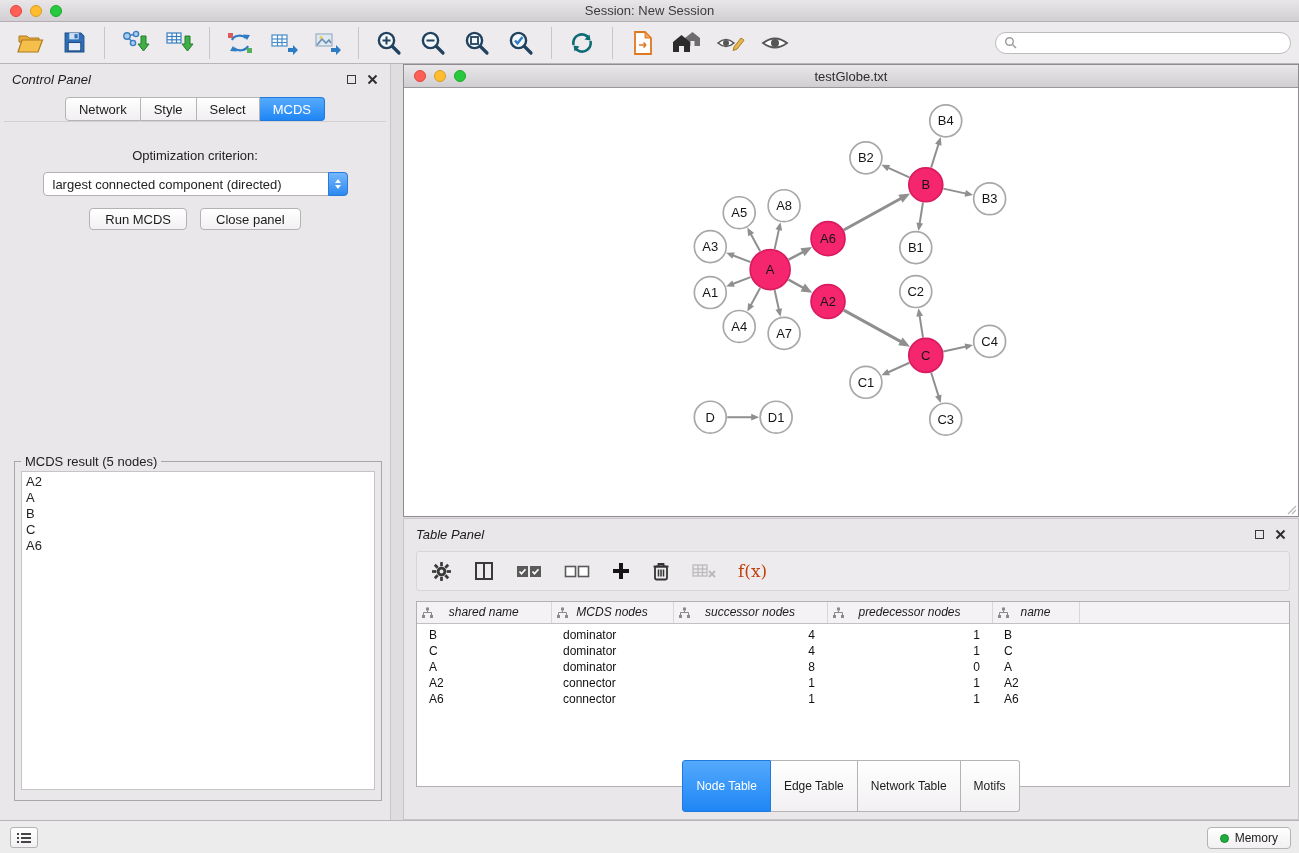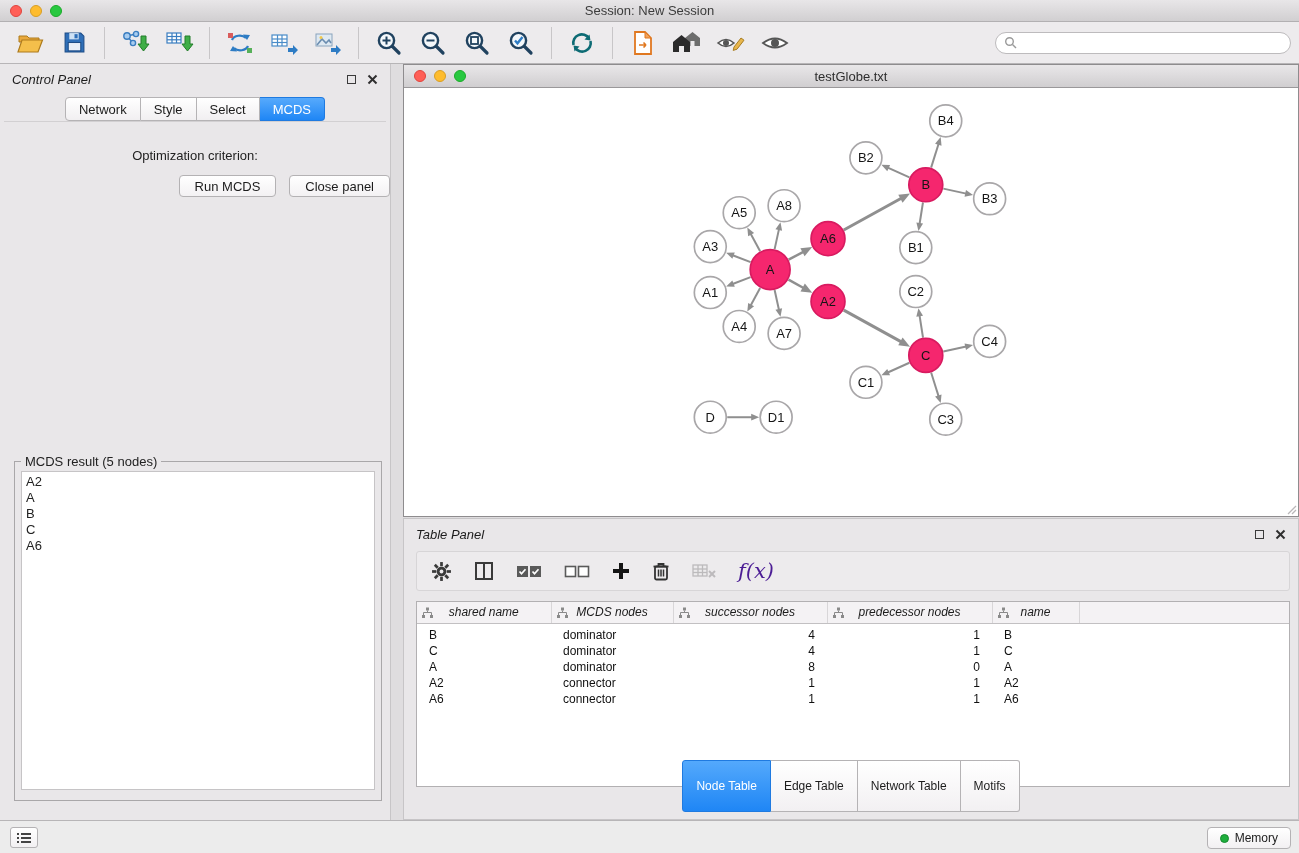--- a/index.html
+++ b/index.html
@@ -255,6 +255,13 @@
     </div>
   <div class="cp-content">
     <div class="opt-label">Optimization criterion:</div>
+    <div class="combo">
+      <span class="combo-value">largest connected component (directed)</span>
+      <span class="combo-btn">
+        <span class="tri-up"></span>
+          <span class="tri-down"></span>
+      </span>
+    </div>
     <div class="cp-buttons">
       <button class="btn">Run MCDS</button>
       <button class="btn">Close panel</button>

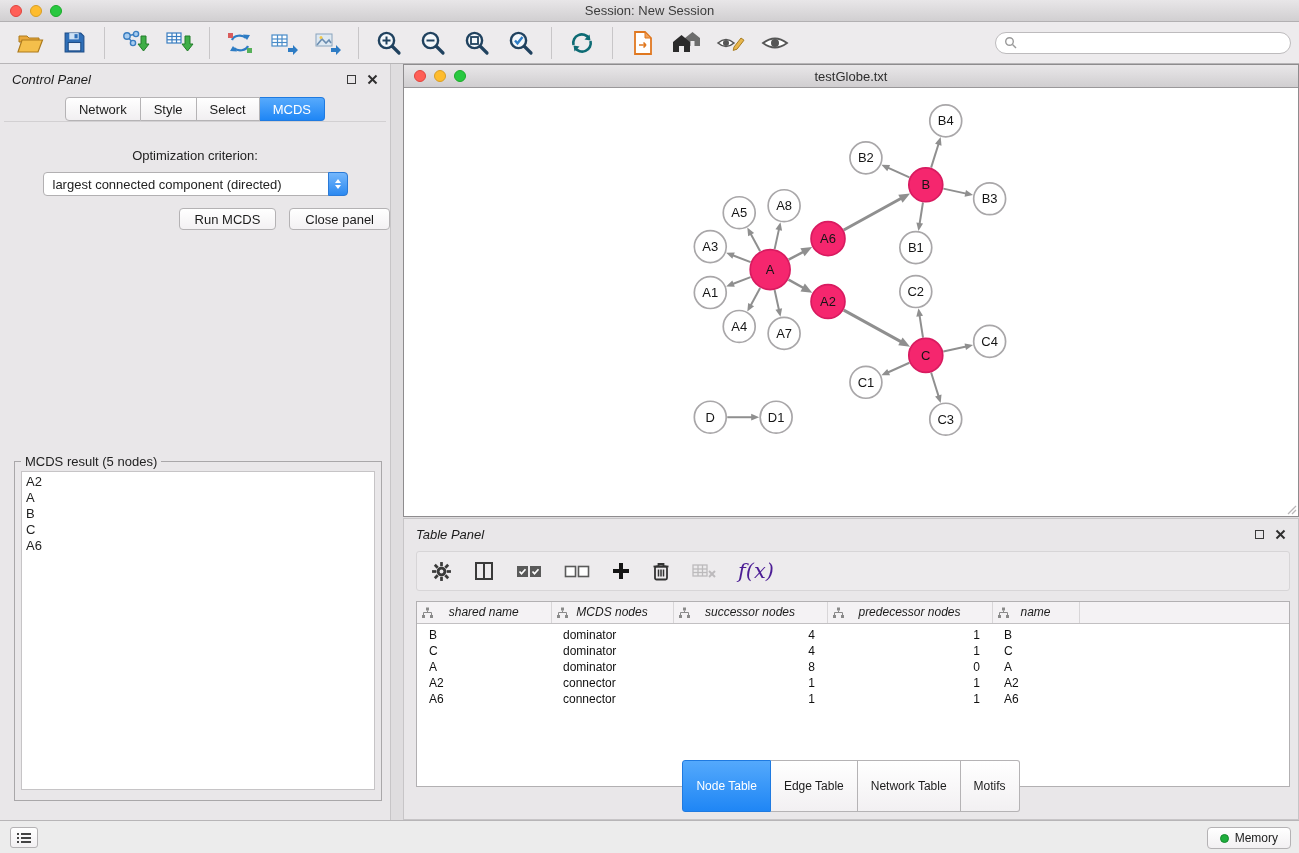--- a/index.html
+++ b/index.html
@@ -38,7 +38,7 @@
   .combo-btn{position:absolute;right:-1px;top:-1px;bottom:-1px;width:20px;background:linear-gradient(#74b7fc,#2c89f0);border:1px solid #2a7ad8;border-radius:0 4px 4px 0;display:flex;flex-direction:column;align-items:center;justify-content:center;gap:2px;}
   .tri-up{width:0;height:0;border-left:3.5px solid transparent;border-right:3.5px solid transparent;border-bottom:4.5px solid #fff;}
   .tri-down{width:0;height:0;border-left:3.5px solid transparent;border-right:3.5px solid transparent;border-top:4.5px solid #fff;}
-  .cp-buttons{display:flex;justify-content:flex-end;gap:13px;margin-top:12px;}
+  .cp-buttons{display:flex;justify-content:center;gap:13px;margin-top:12px;}
   .btn{height:22px;padding:0 15px;background:linear-gradient(#ffffff,#f3f1f3);border:1px solid #b4b2b4;border-radius:4px;font-size:13px;color:#1c1c1c;font-family:"Liberation Sans",sans-serif;cursor:default;}
   .groupbox{position:absolute;left:14px;width:368px;top:397px;bottom:19px;border:1px solid #a9a7a9;}
   .groupbox-label{position:absolute;top:-8px;left:6px;background:#e9e7e9;padding:0 4px;font-size:13px;}

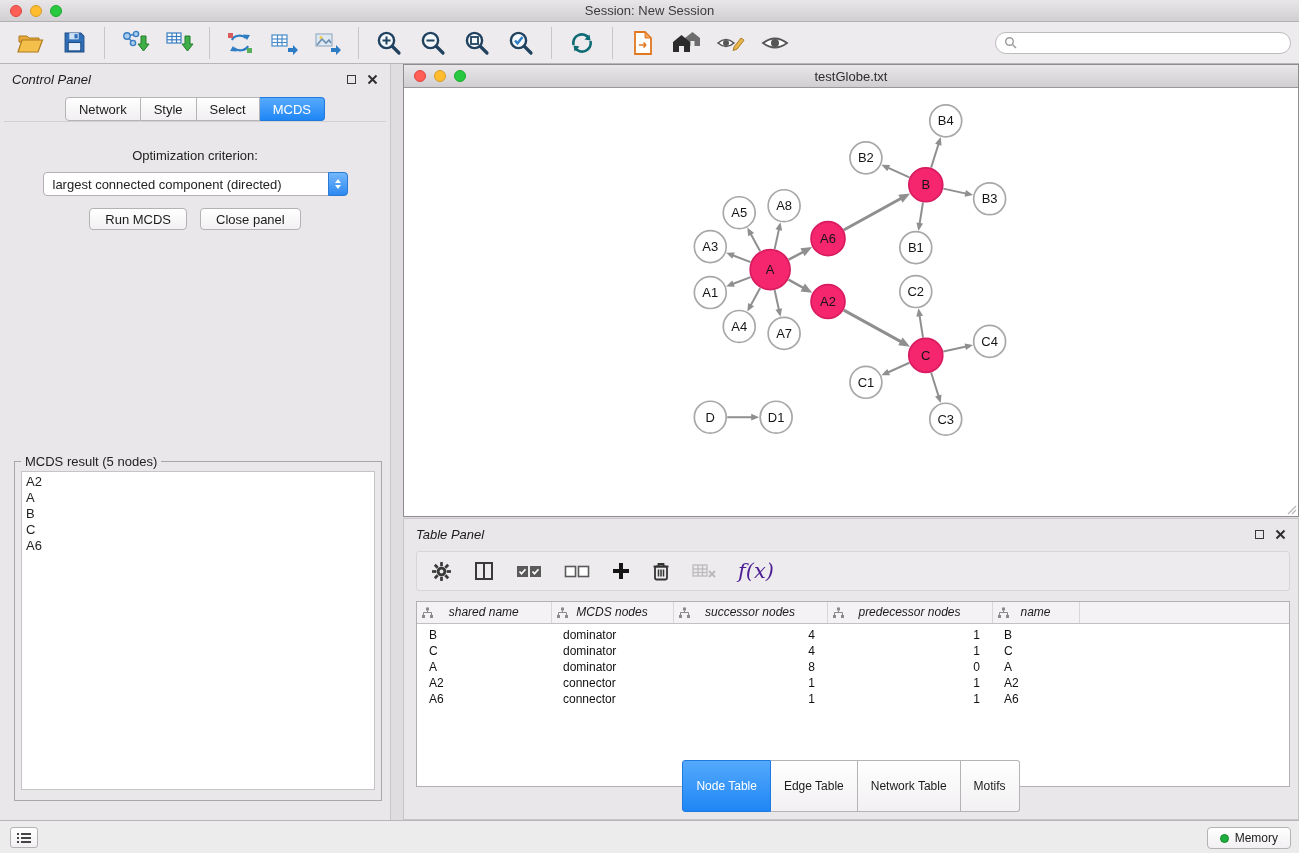--- a/index.html
+++ b/index.html
@@ -58,7 +58,7 @@
   .table-panel{position:absolute;left:403px;top:518px;width:896px;height:302px;background:#e9e7e9;border:1px solid #c7c5c7;}
   .tp-toolbar{position:absolute;left:12px;right:8px;top:32px;height:40px;background:#edebed;border:1px solid #d7d5d7;border-radius:3px;display:flex;align-items:center;gap:22px;padding:0 14px;}
   .tp-btn{display:flex;align-items:center;justify-content:center;background:none;border:none;cursor:default;}
-  .fx-label{font-family:"DejaVu Serif",serif;font-style:italic;font-size:21px;color:#4c1d95;}
+  .fx-label{font-family:"DejaVu Serif",serif;font-size:17px;color:#c2410c;}
   .table-wrap{position:absolute;left:12px;right:8px;top:82px;bottom:32px;background:#fff;border:1px solid #b2b0b2;overflow:hidden;}
   table{border-collapse:collapse;width:100%;table-layout:fixed;font-size:12px;}
   th{position:relative;height:21px;background:#f4f2f4;border-right:1px solid #d8d6d8;border-bottom:1px solid #c2c0c2;font-weight:normal;text-align:center;white-space:nowrap;font-size:12px;color:#1c1c1c;font-style:italic;}

